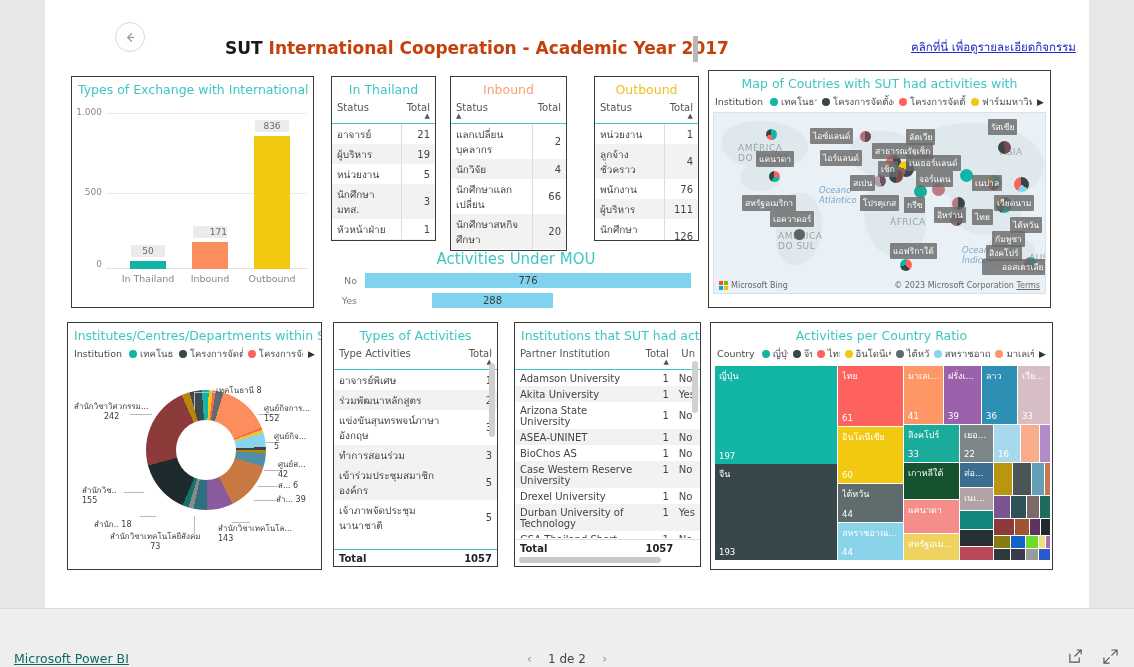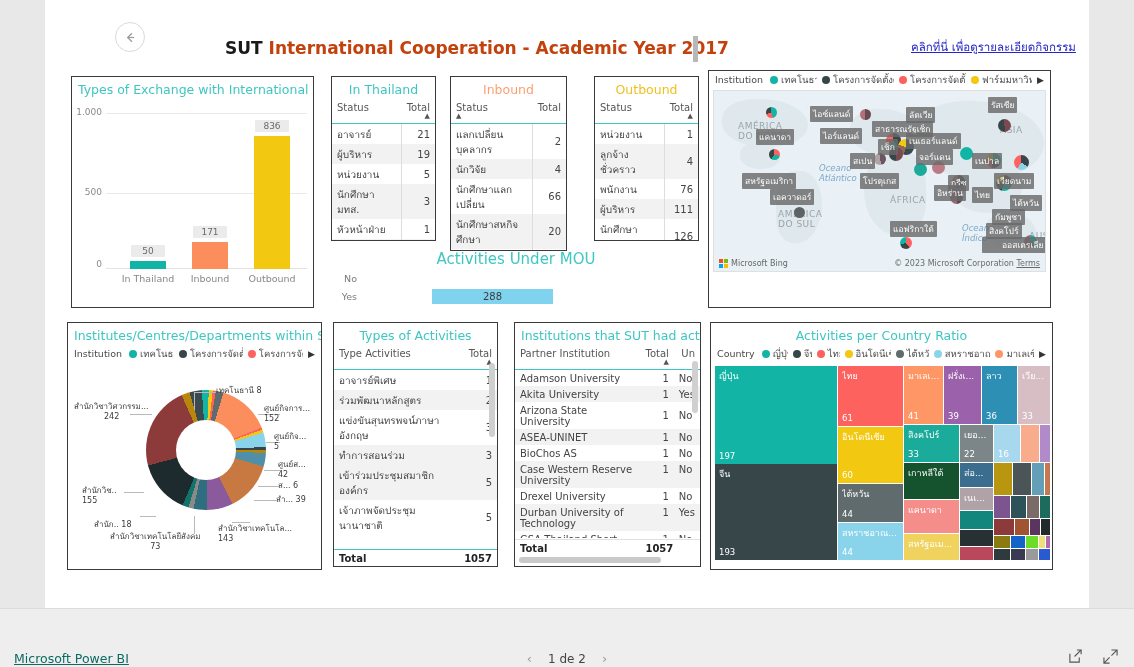--- a/index.html
+++ b/index.html
@@ -359,6 +359,7 @@
     </div>
 
     <div class="tile" style="left:663px; top:70px; width:343px; height:238px;">
+      <div class="tile-title center">Map of Coutries with SUT had activities with</div>
       <div class="legend">
         <span class="lg-title">Institution</span>
         <span class="lg-item">

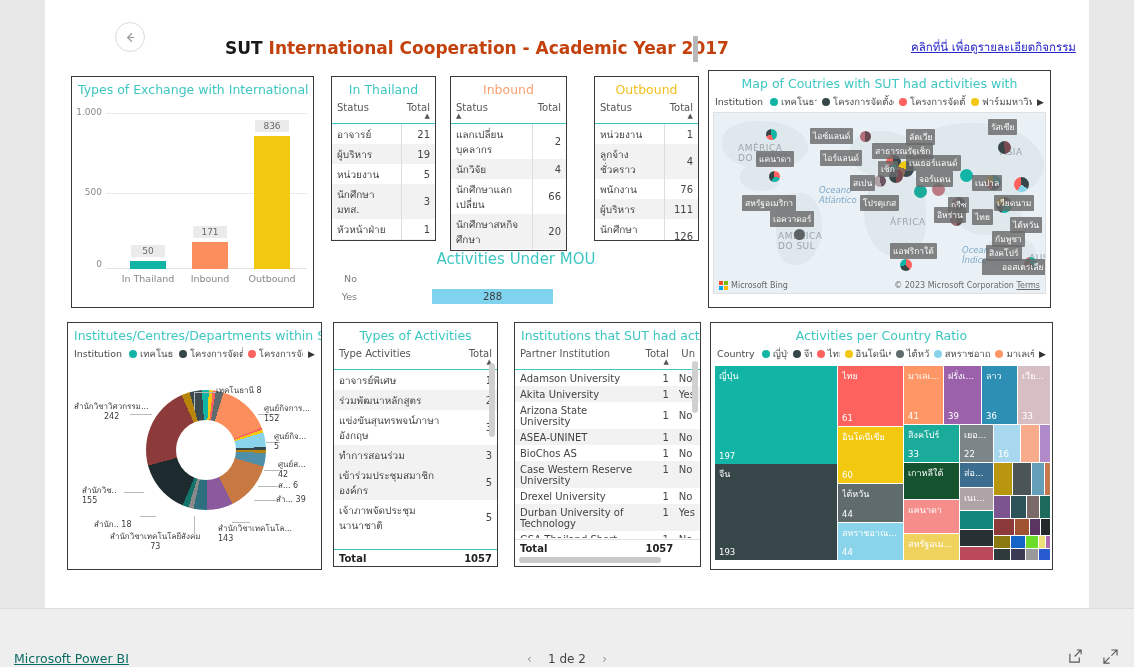--- a/index.html
+++ b/index.html
@@ -433,7 +433,7 @@
         <div class="maplabel" style="left:42px;  top:38px;">แคนาดา</div>
         <div class="maplabel" style="left:28px;  top:82px;">สหรัฐอเมริกา</div>
         <div class="maplabel" style="left:146px; top:82px;">โปรตุเกส</div>
-        <div class="maplabel" style="left:190px; top:84px;margin-left:44px;">กรีซ</div>
+        <div class="maplabel" style="left:190px; top:84px;">กรีซ</div>
         <div class="maplabel" style="left:220px; top:94px;">อิหร่าน</div>
         <div class="maplabel" style="left:258px; top:96px;">ไทย</div>
         <div class="maplabel" style="left:280px; top:82px;">เวียดนาม</div>

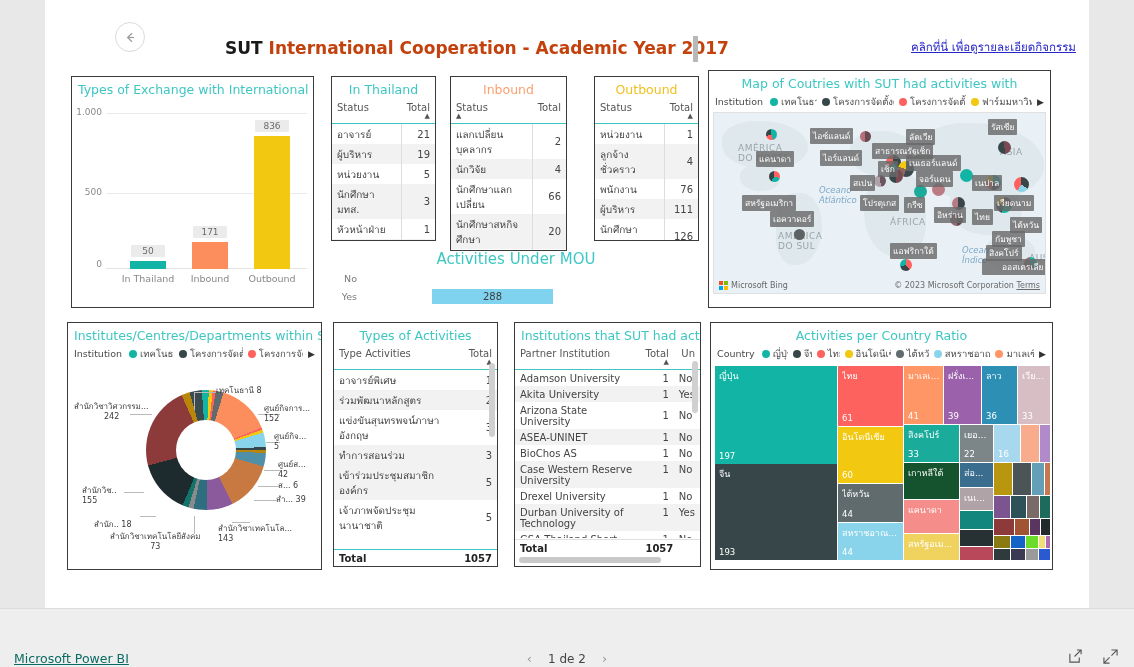--- a/index.html
+++ b/index.html
@@ -224,7 +224,7 @@
 
         <div class="bar" style="left:120px; height:160px;">
           <div class="bar-rect" style="height:27px; background:#fb8e5c;"></div>
-          <div class="bar-val" style="bottom:31px;">171</div>
+          <div class="bar-val" style="bottom:31px;text-align:right;">171</div>
         </div>
         <div class="bar-cat" style="left:103px;">Inbound</div>
 

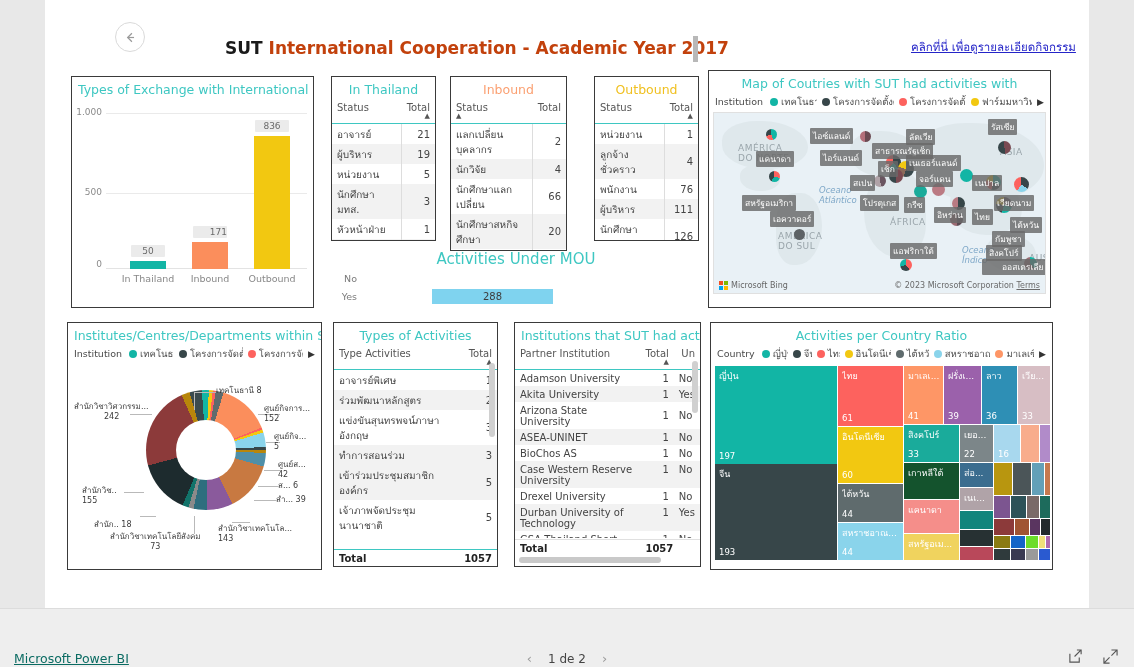--- a/index.html
+++ b/index.html
@@ -349,6 +349,7 @@
       <div class="mou-title">Activities Under MOU</div>
       <div class="mou-row">
         <div class="mou-lbl">No</div>
+        <div class="mou-bar" style="width:326px;">776</div>
       </div>
       <div class="mou-row">
         <div class="mou-lbl">Yes</div>

